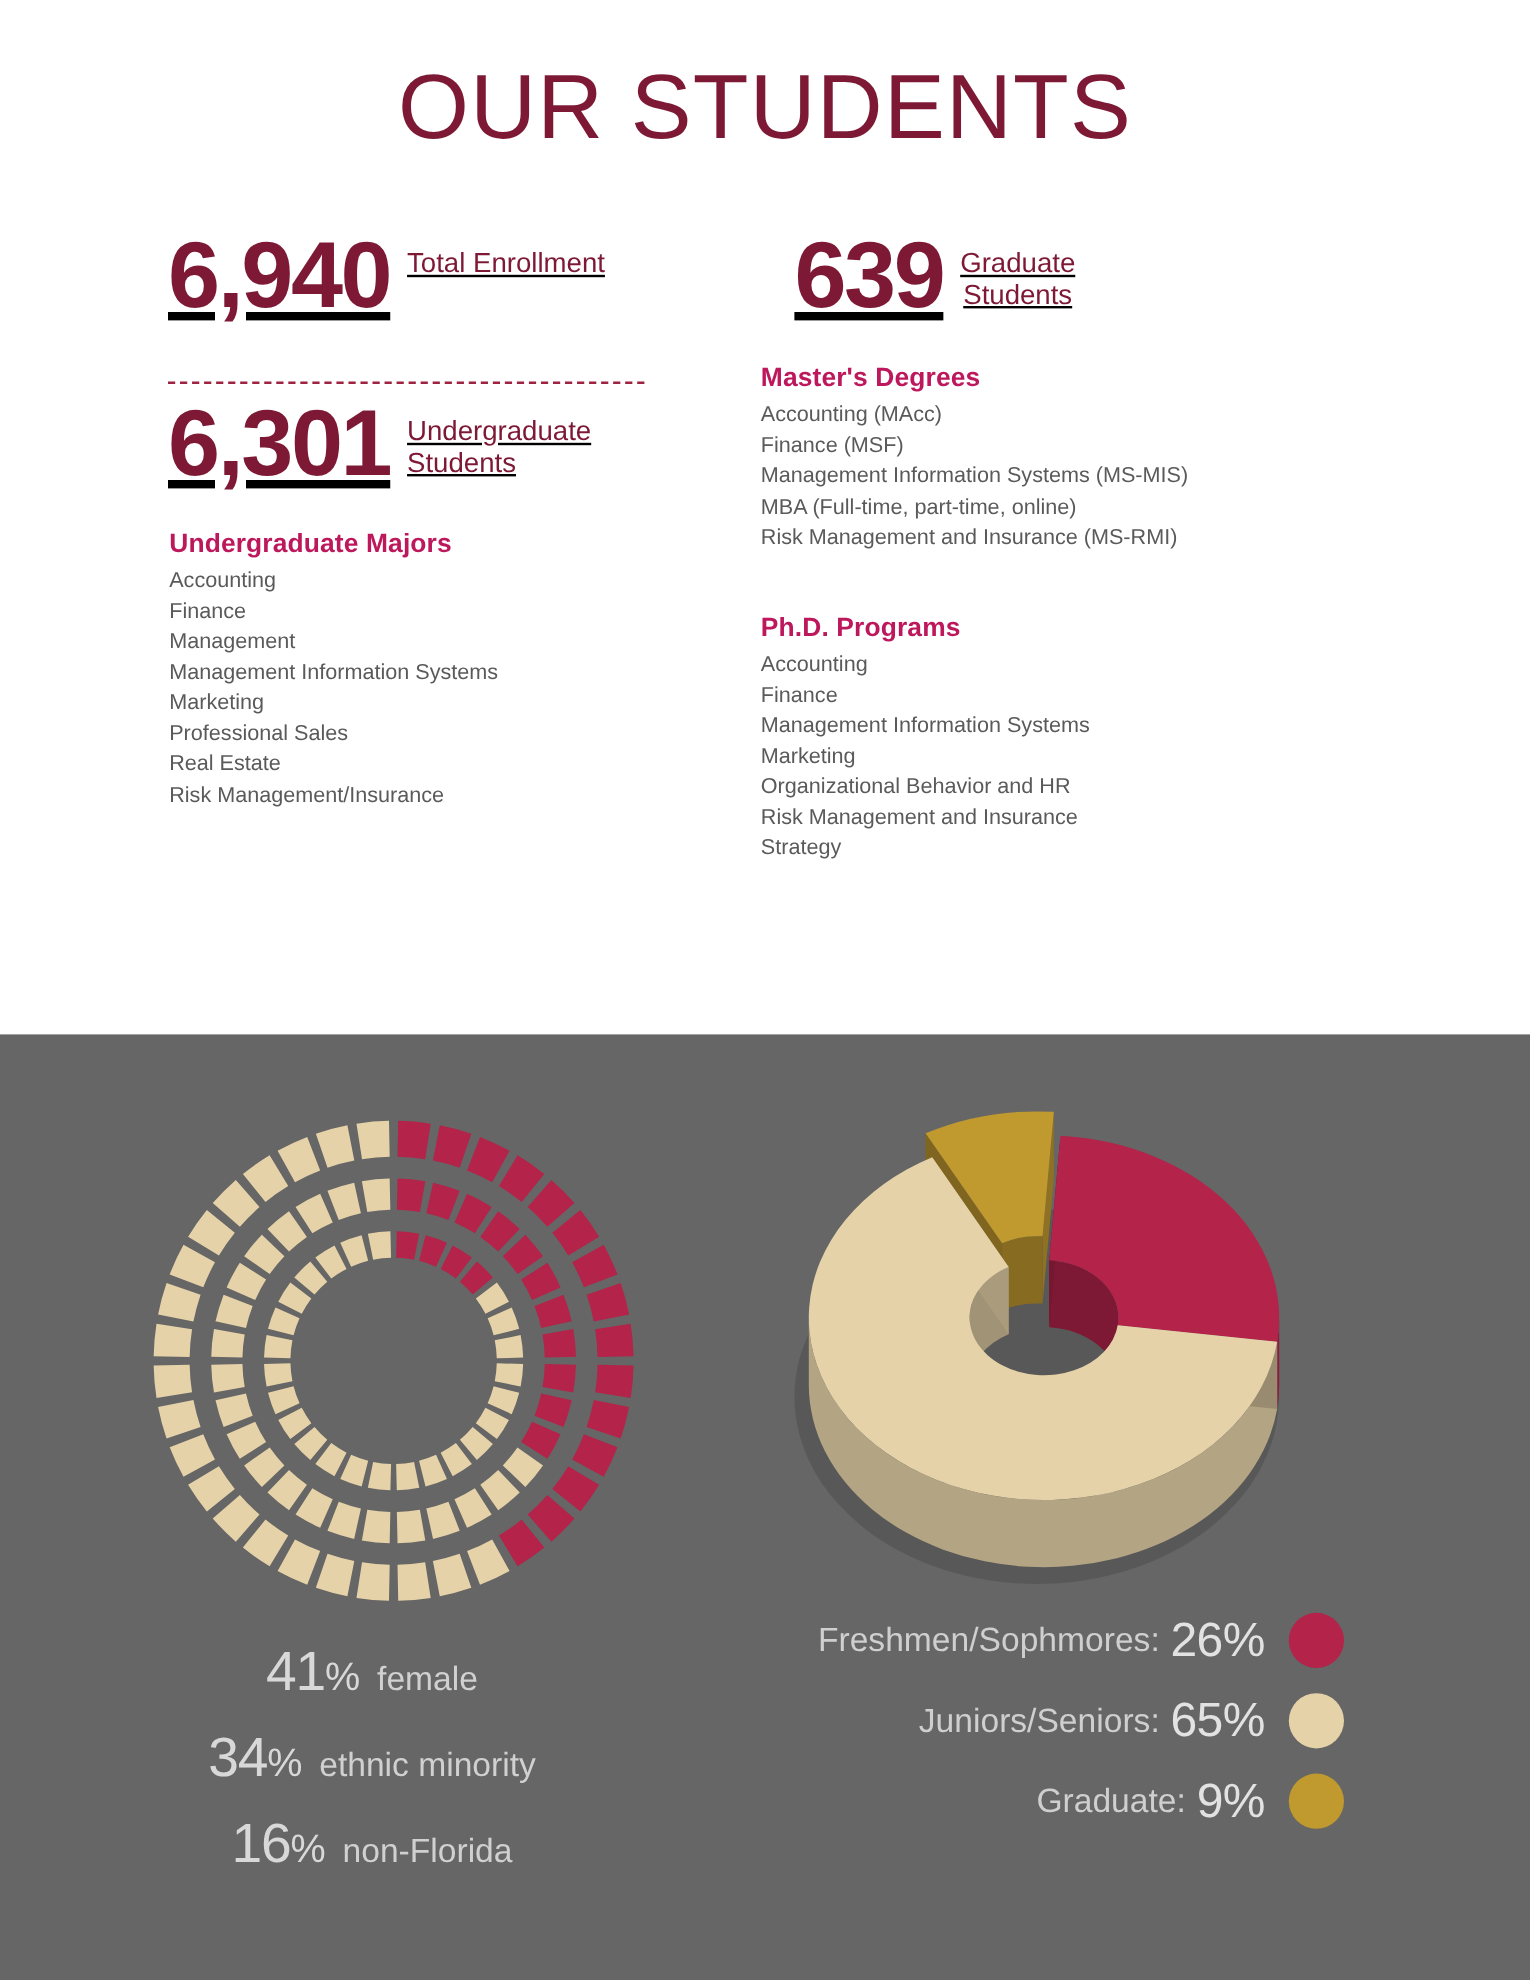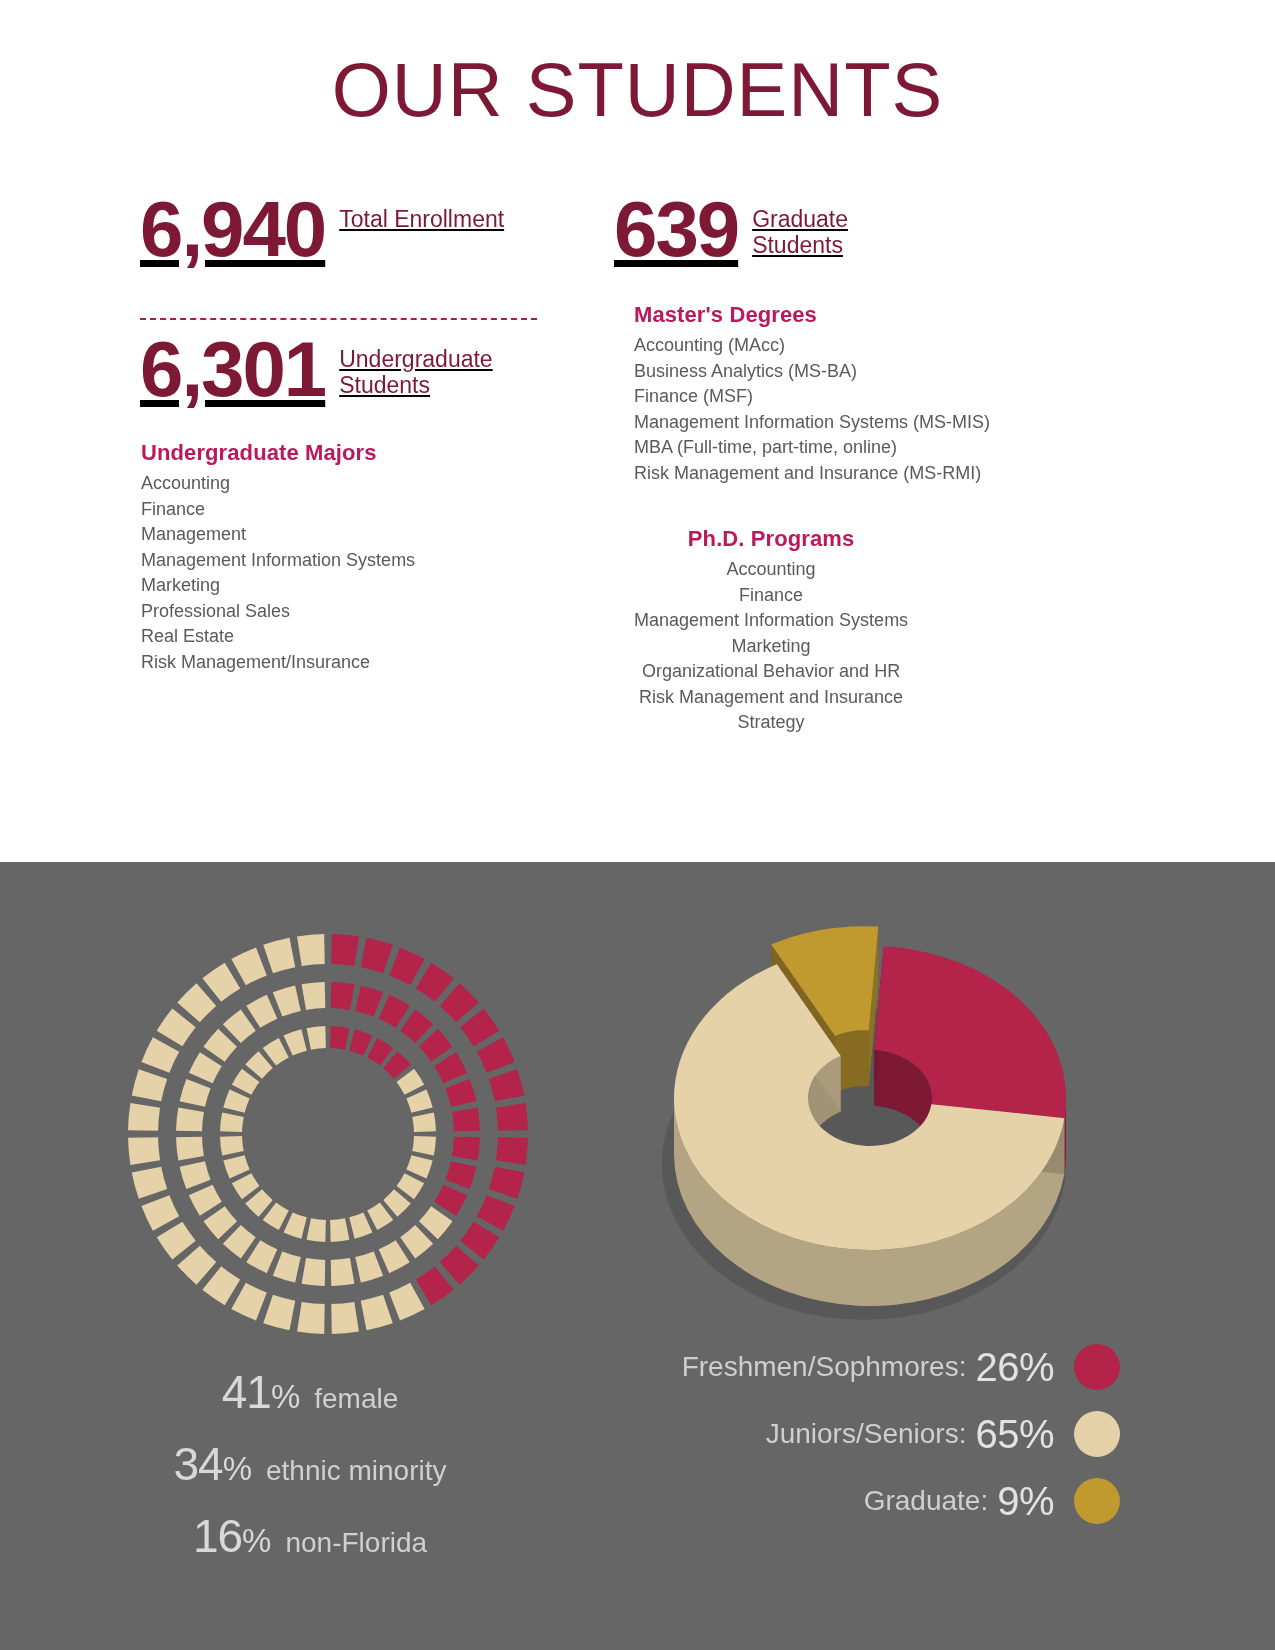--- a/index.html
+++ b/index.html
@@ -61,7 +61,7 @@
   }
 
   #stat-total   { left: 140px; top: 198px; }
-  #stat-grad    { left: 614px; top: 198px; }
+  #stat-grad    { left: 662px; top: 198px; text-align: center; }
   #stat-undergrad { left: 140px; top: 338px; }
 
   .divider-dashed {

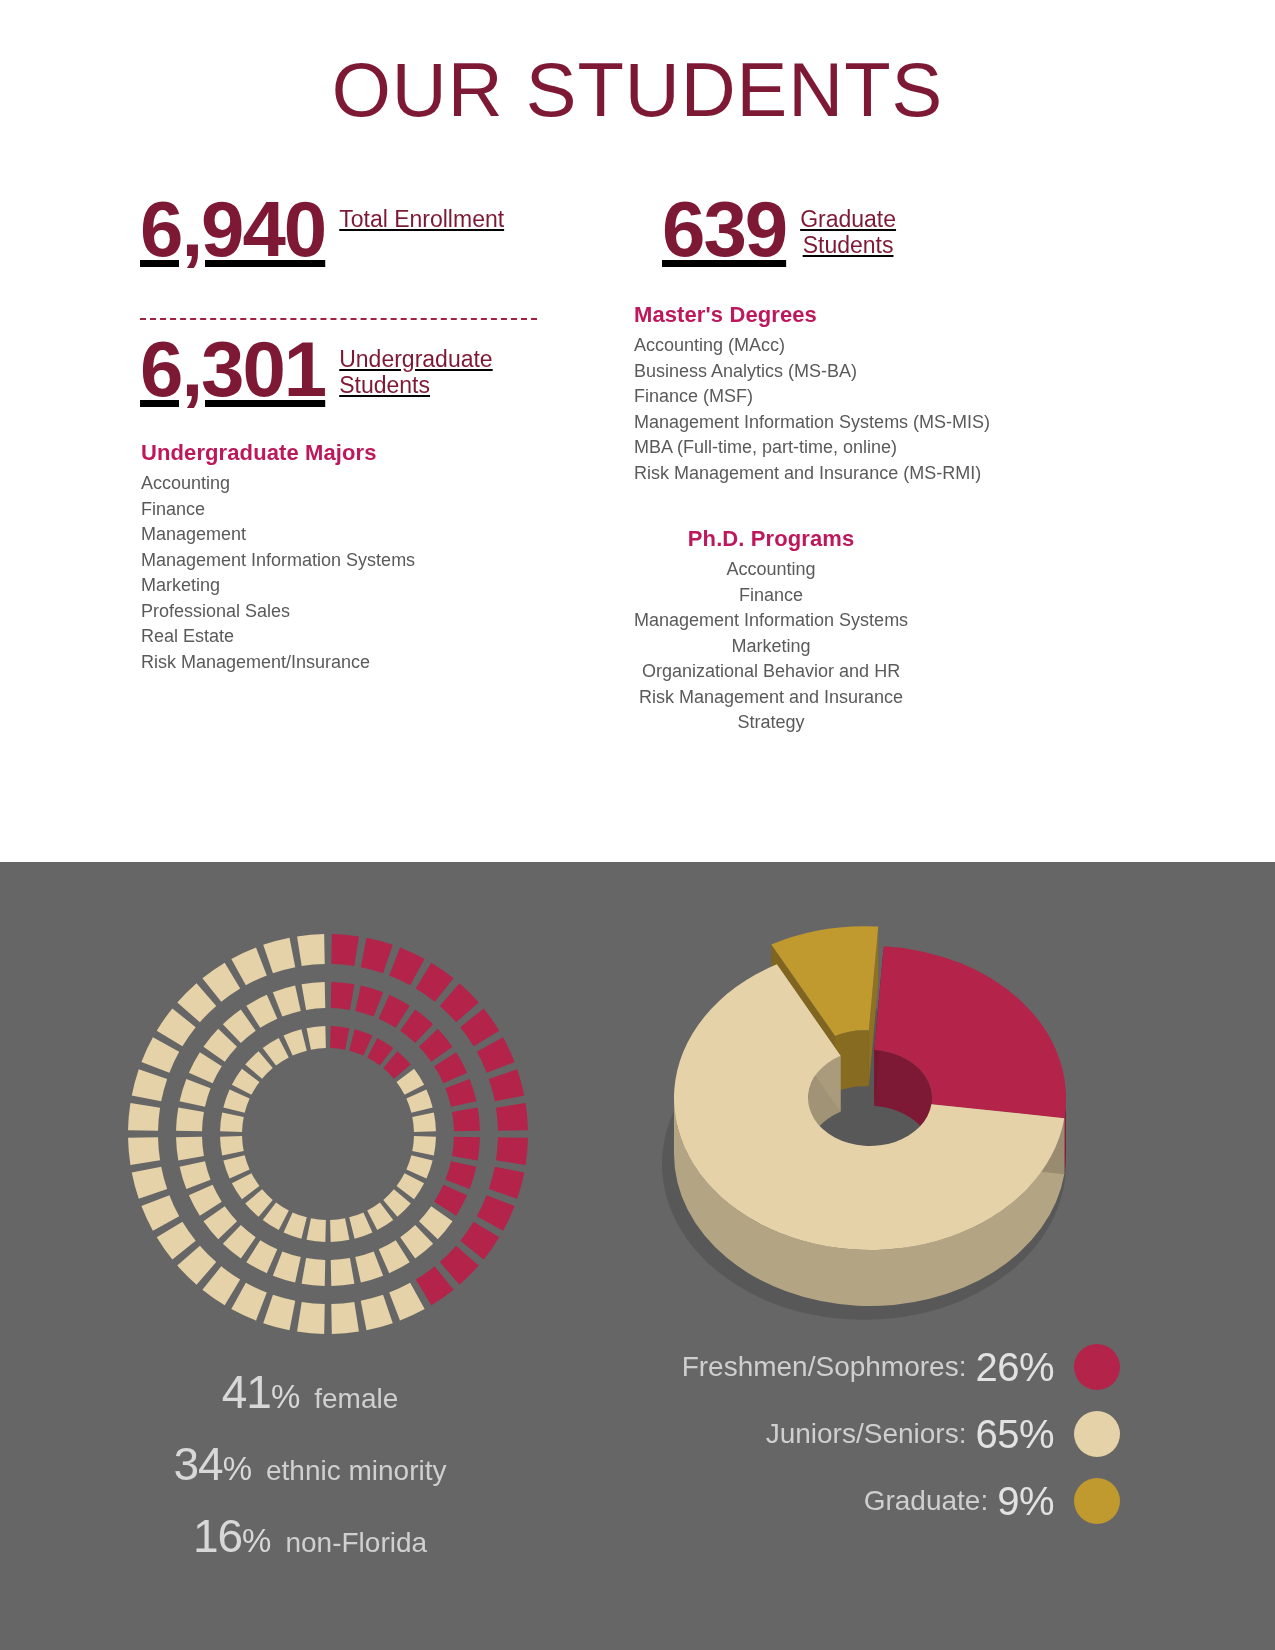--- a/index.html
+++ b/index.html
@@ -221,7 +221,6 @@
     <div class="list-heading">Master's Degrees</div>
     <div>
         <div class="list-item">Accounting (MAcc)</div>
-        <div class="list-item">Business Analytics (MS-BA)</div>
         <div class="list-item">Finance (MSF)</div>
         <div class="list-item">Management Information Systems (MS-MIS)</div>
         <div class="list-item">MBA (Full-time, part-time, online)</div>

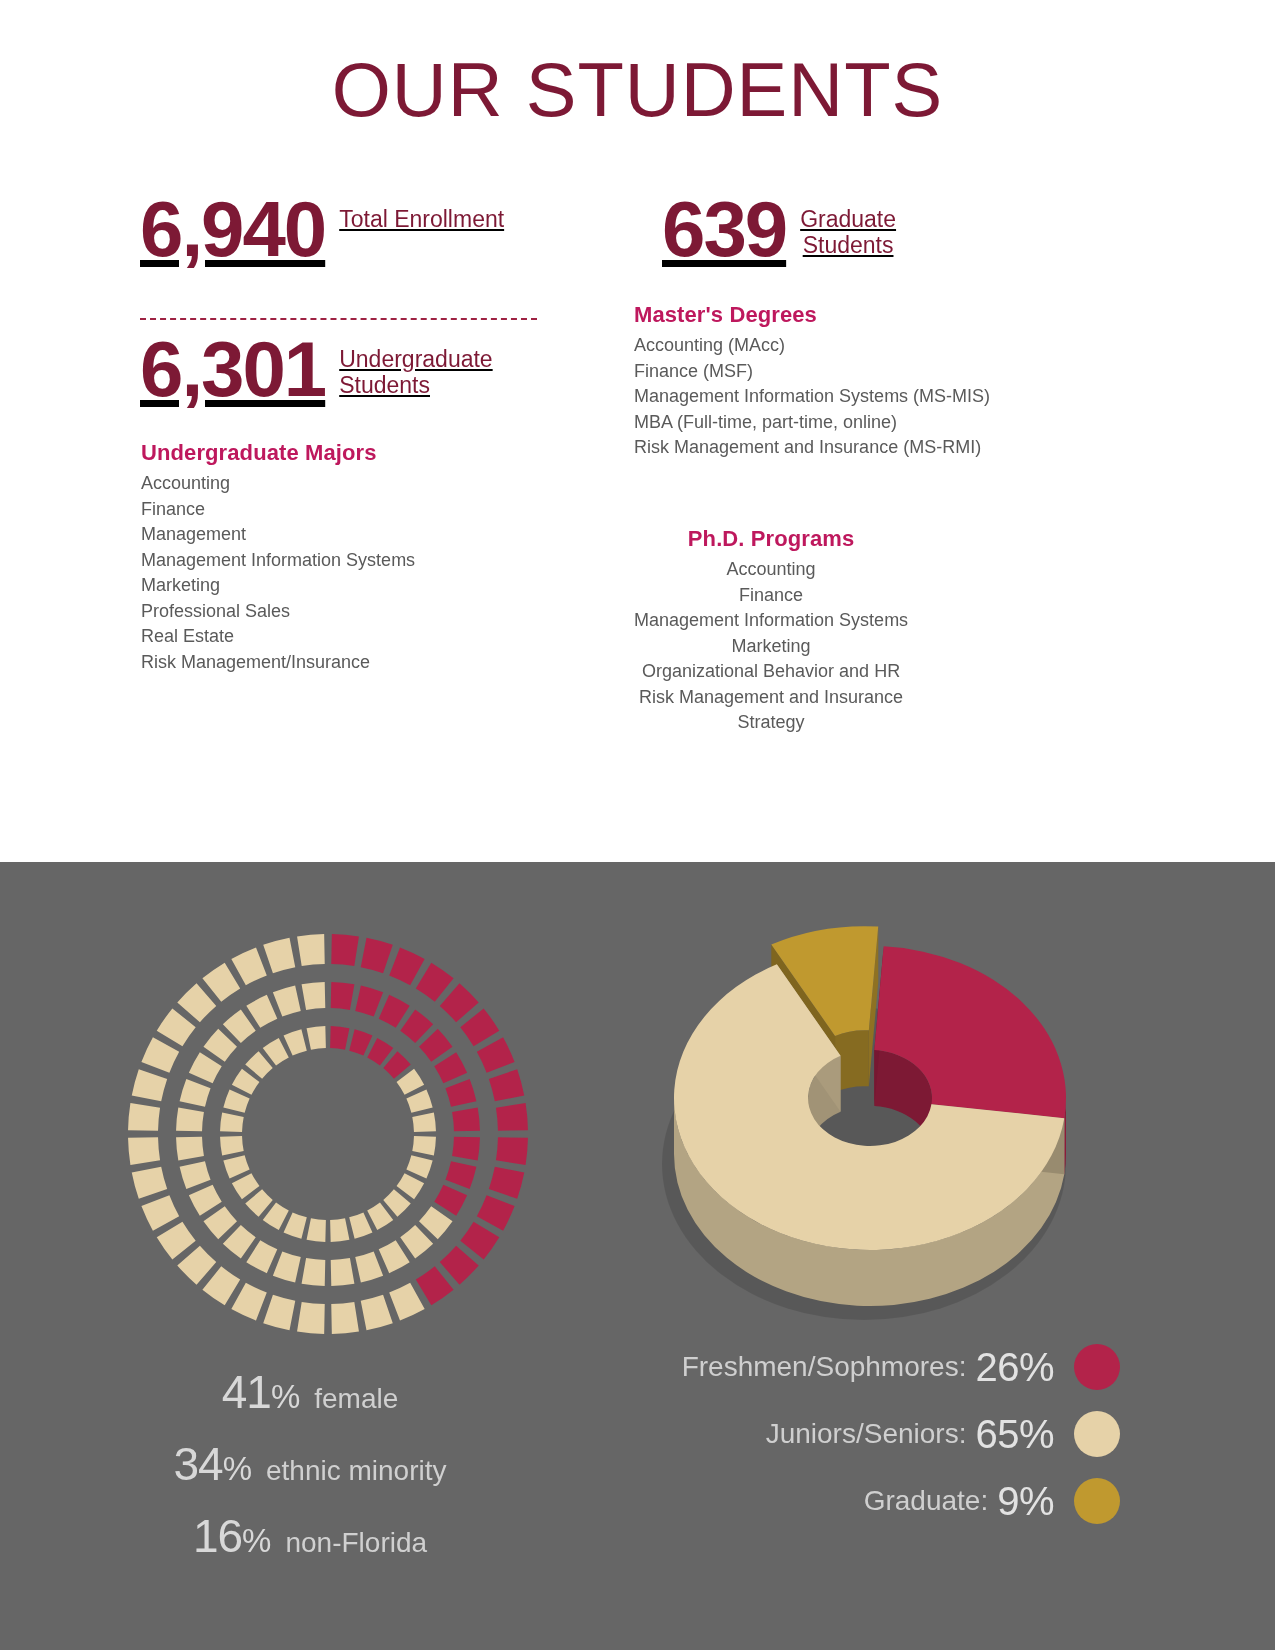--- a/index.html
+++ b/index.html
@@ -90,7 +90,7 @@
 
   #group-undergrad-majors { left: 141px; top: 440px; }
   #group-masters          { left: 634px; top: 302px; }
-  #group-phd              { left: 634px; top: 526px; text-align: center; }
+  #group-phd              { left: 634px; top: 510px; }
 
   
   .bottom-panel {

